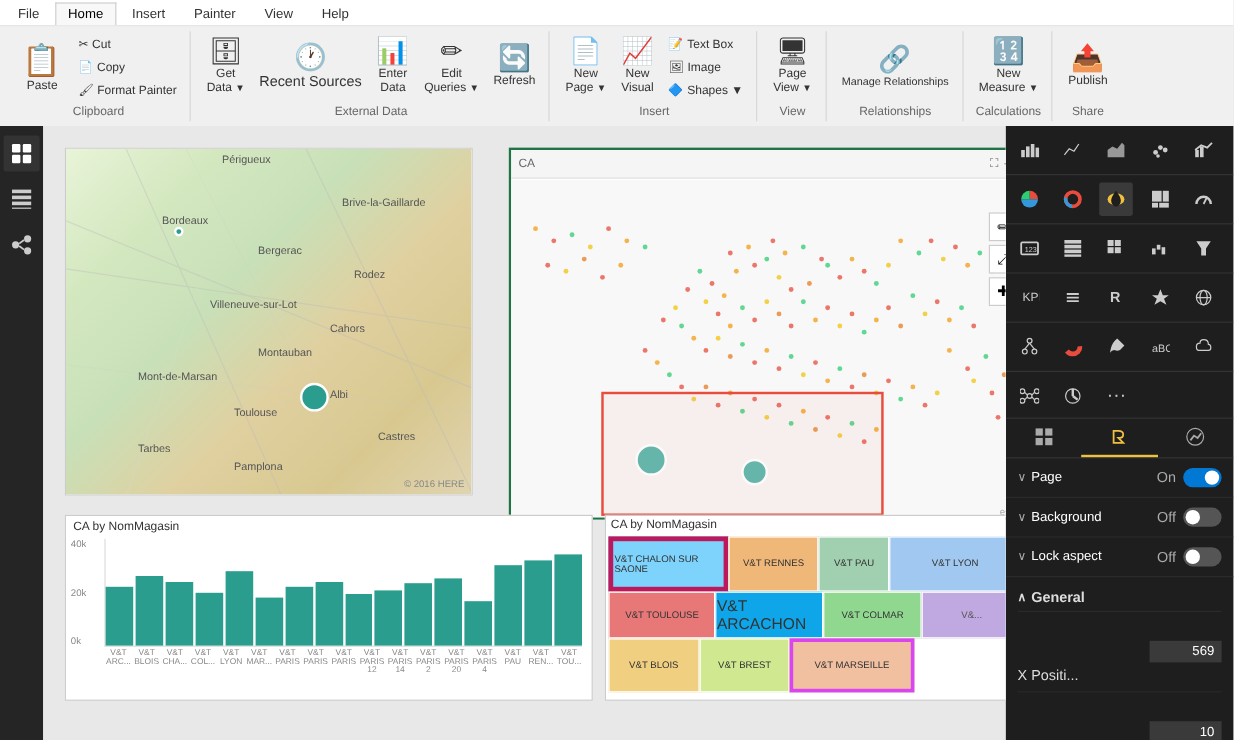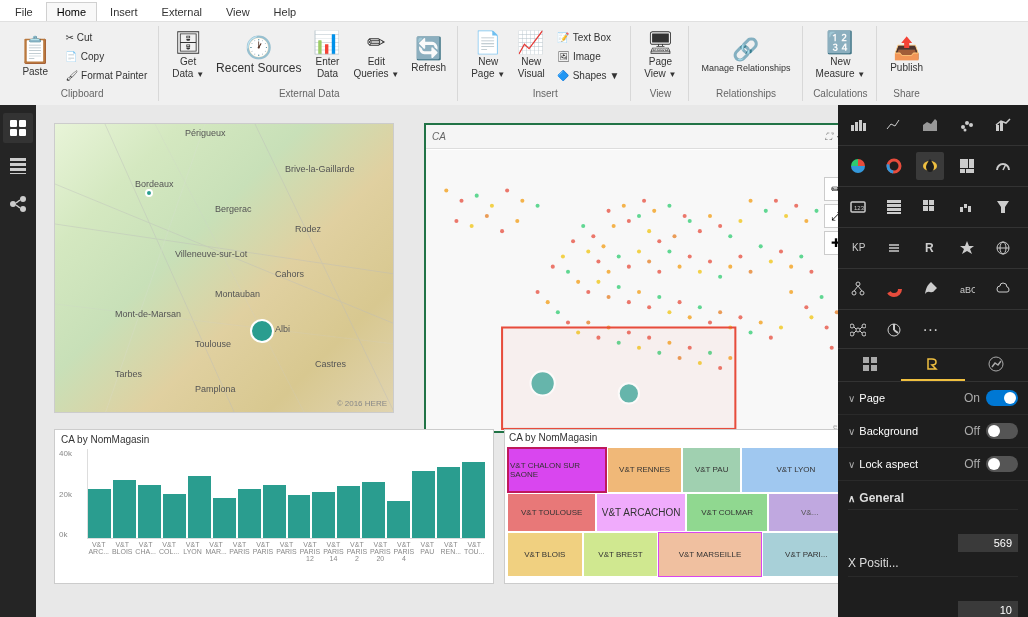--- a/index.html
+++ b/index.html
@@ -92,7 +92,7 @@
     <div class="ribbon-tab">File</div>
     <div class="ribbon-tab active">Home</div>
     <div class="ribbon-tab">Insert</div>
-    <div class="ribbon-tab">External</div>
+    <div class="ribbon-tab">Painter</div>
     <div class="ribbon-tab">View</div>
     <div class="ribbon-tab">Help</div>
   </div>

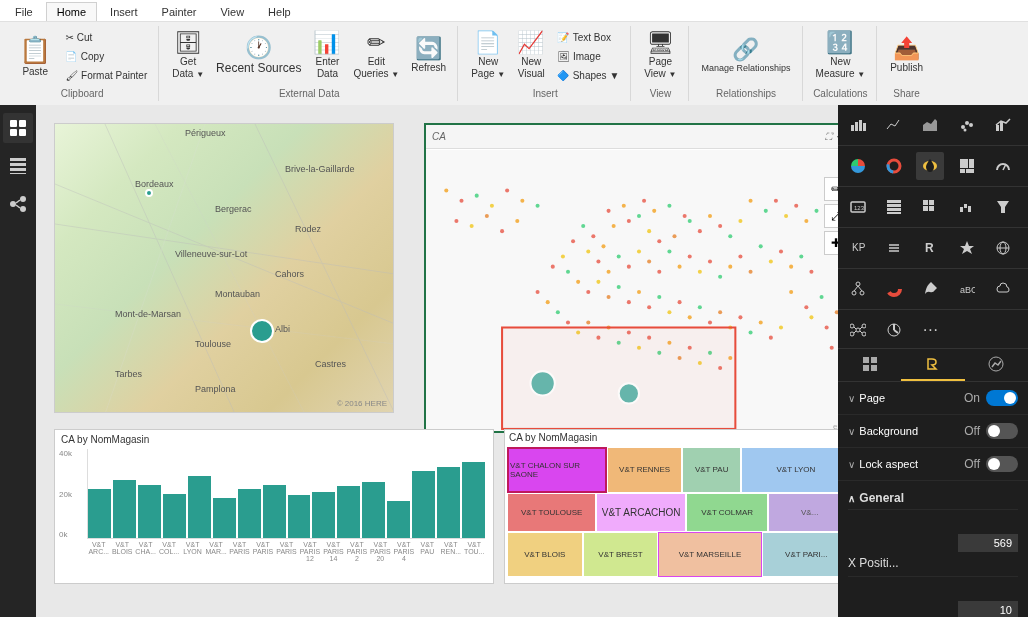--- a/index.html
+++ b/index.html
@@ -42,7 +42,7 @@
 
     
     .scatter-visual { left: 380px; top: 10px; width: 430px; height: 310px; }
-    .scatter-header { height: 24px; background: #f5f5f5; display: flex; align-items: center; justify-content: space-between; padding: 0 6px; border-bottom: 1px solid #ddd; font-size: 10px; color: #666; font-style: italic; }
+    .scatter-header { height: 24px; background: #f5f5f5; display: flex; align-items: center; justify-content: space-between; padding: 0 6px; border-bottom: 1px solid #ddd; font-size: 10px; color: #666; }
     .scatter-body { position: relative; flex: 1; background: #fff; overflow: hidden; }
 
     

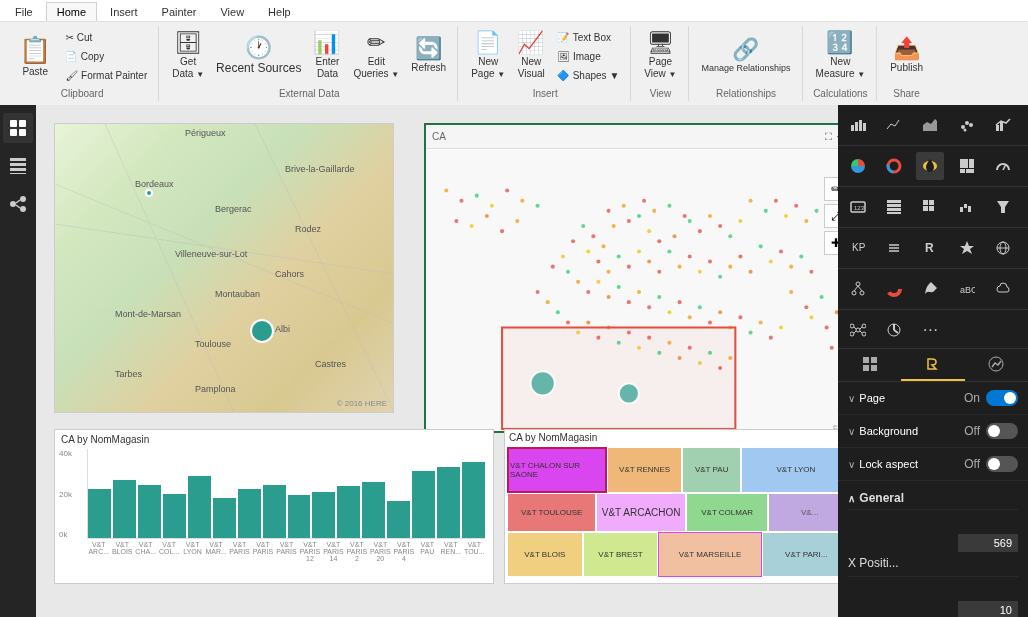--- a/index.html
+++ b/index.html
@@ -490,7 +490,7 @@
         <div class="treemap-title">CA by NomMagasin</div>
         <div style="position:relative;height:130px;margin:2px">
 
-          <div style="position:absolute;left:0%;top:0%;width:29%;height:35%;background:#d946ef;border:2px solid #be185d;display:flex;align-items:center;justify-content:center;font-size:8px;color:#333;overflow:hidden;padding:1px">V&amp;T CHALON SUR SAONE</div>
+          <div style="position:absolute;left:0%;top:0%;width:29%;height:35%;background:#7dd3fc;border:4px solid #be185d;display:flex;align-items:center;justify-content:center;font-size:8px;color:#333;overflow:hidden;padding:1px">V&amp;T CHALON SUR SAONE</div>
           <div style="position:absolute;left:29%;top:0%;width:22%;height:35%;background:#f0b878;border:1px solid white;display:flex;align-items:center;justify-content:center;font-size:8px;color:#333">V&amp;T RENNES</div>
           <div style="position:absolute;left:51%;top:0%;width:17%;height:35%;background:#a0d0b0;border:1px solid white;display:flex;align-items:center;justify-content:center;font-size:8px;color:#333">V&amp;T PAU</div>
           <div style="position:absolute;left:68%;top:0%;width:32%;height:35%;background:#a0c8f0;border:1px solid white;display:flex;align-items:center;justify-content:center;font-size:8px;color:#333">V&amp;T LYON</div>

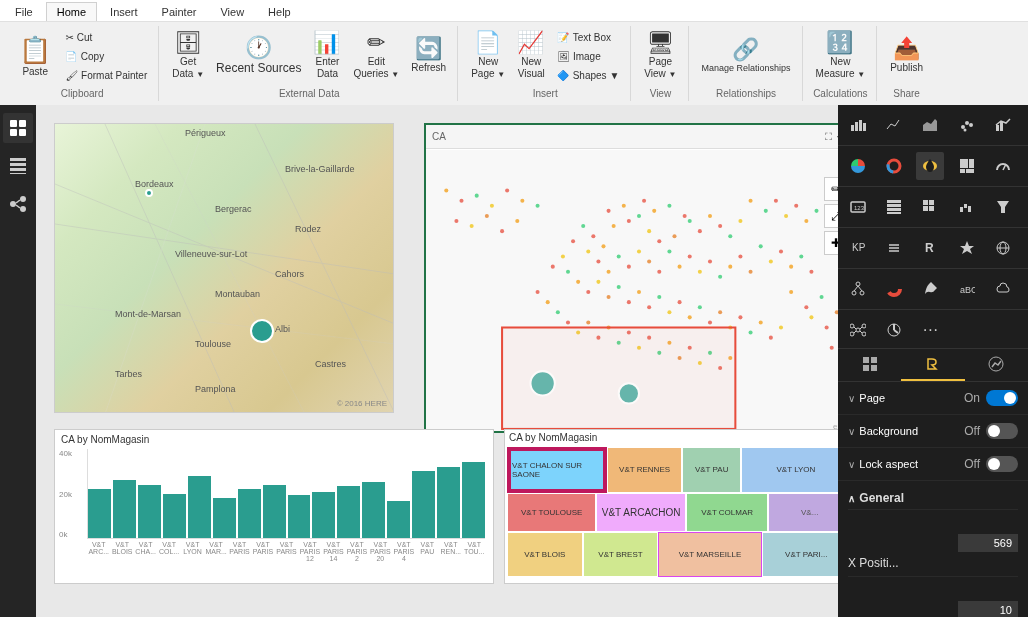--- a/index.html
+++ b/index.html
@@ -496,7 +496,7 @@
           <div style="position:absolute;left:68%;top:0%;width:32%;height:35%;background:#a0c8f0;border:1px solid white;display:flex;align-items:center;justify-content:center;font-size:8px;color:#333">V&amp;T LYON</div>
 
           <div style="position:absolute;left:0%;top:35%;width:26%;height:30%;background:#e87878;border:1px solid white;display:flex;align-items:center;justify-content:center;font-size:8px;color:#333">V&amp;T TOULOUSE</div>
-          <div style="position:absolute;left:26%;top:35%;width:26%;height:30%;background:#f0abfc;border:1px solid white;display:flex;align-items:center;justify-content:center;font-size:10px;color:#333">V&amp;T ARCACHON</div>
+          <div style="position:absolute;left:26%;top:35%;width:26%;height:30%;background:#0ea5e9;border:1px solid white;display:flex;align-items:center;justify-content:center;font-size:13px;color:#333">V&amp;T ARCACHON</div>
           <div style="position:absolute;left:52%;top:35%;width:24%;height:30%;background:#90d890;border:1px solid white;display:flex;align-items:center;justify-content:center;font-size:8px;color:#333">V&amp;T COLMAR</div>
           <div style="position:absolute;left:76%;top:35%;width:24%;height:30%;background:#c0a8e0;border:1px solid white;display:flex;align-items:center;justify-content:center;font-size:8px;color:#555;overflow:hidden">V&amp;...</div>
 

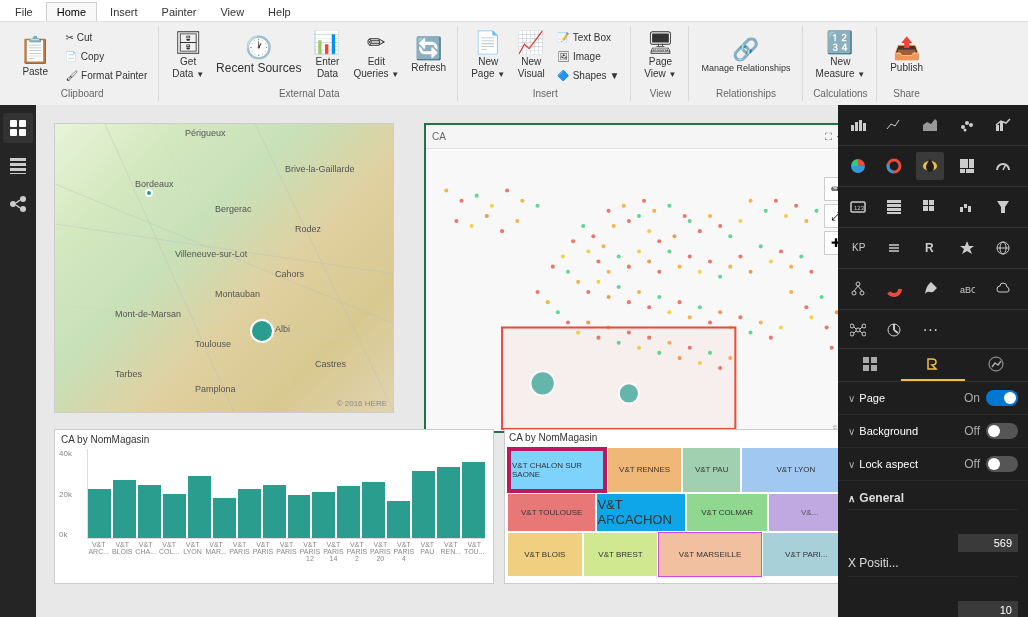--- a/index.html
+++ b/index.html
@@ -502,7 +502,7 @@
 
           <div style="position:absolute;left:0%;top:65%;width:22%;height:35%;background:#f0d080;border:1px solid white;display:flex;align-items:center;justify-content:center;font-size:8px;color:#333">V&amp;T BLOIS</div>
           <div style="position:absolute;left:22%;top:65%;width:22%;height:35%;background:#d0e890;border:1px solid white;display:flex;align-items:center;justify-content:center;font-size:8px;color:#333">V&amp;T BREST</div>
-          <div style="position:absolute;left:44%;top:65%;width:30%;height:35%;background:#f0c0a0;border:1px solid #d946ef;display:flex;align-items:center;justify-content:center;font-size:8px;color:#333">V&amp;T MARSEILLE</div>
+          <div style="position:absolute;left:44%;top:65%;width:30%;height:35%;background:#f0c0a0;border:3px solid #d946ef;display:flex;align-items:center;justify-content:center;font-size:8px;color:#333">V&amp;T MARSEILLE</div>
           <div style="position:absolute;left:74%;top:65%;width:26%;height:35%;background:#a8d0d8;border:1px solid white;display:flex;align-items:center;justify-content:center;font-size:8px;color:#333">V&amp;T PARI...</div>
         </div>
       </div>

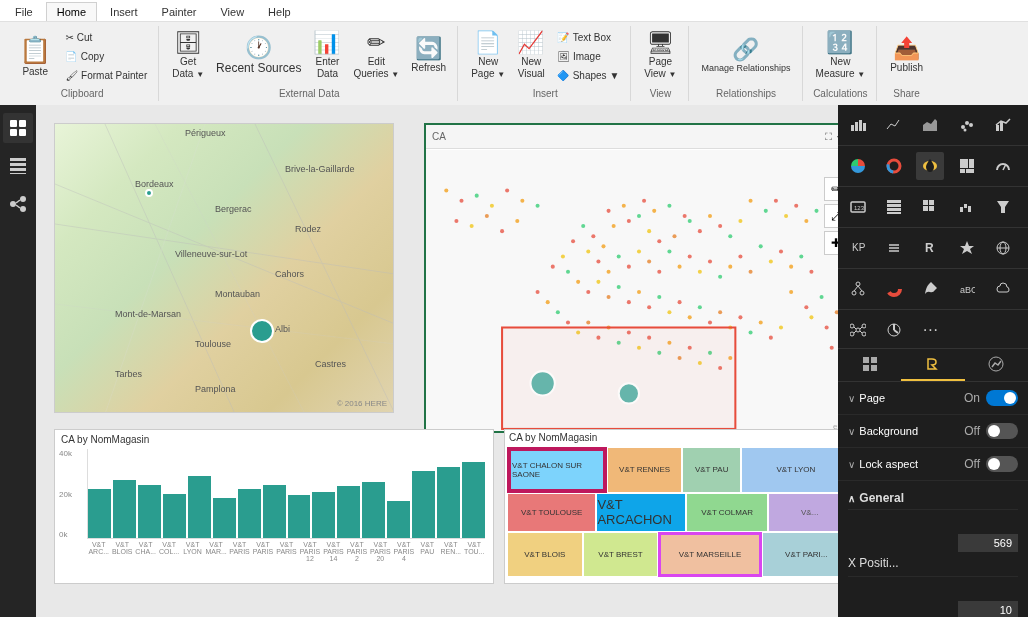--- a/index.html
+++ b/index.html
@@ -503,7 +503,6 @@
           <div style="position:absolute;left:0%;top:65%;width:22%;height:35%;background:#f0d080;border:1px solid white;display:flex;align-items:center;justify-content:center;font-size:8px;color:#333">V&amp;T BLOIS</div>
           <div style="position:absolute;left:22%;top:65%;width:22%;height:35%;background:#d0e890;border:1px solid white;display:flex;align-items:center;justify-content:center;font-size:8px;color:#333">V&amp;T BREST</div>
           <div style="position:absolute;left:44%;top:65%;width:30%;height:35%;background:#f0c0a0;border:3px solid #d946ef;display:flex;align-items:center;justify-content:center;font-size:8px;color:#333">V&amp;T MARSEILLE</div>
-          <div style="position:absolute;left:74%;top:65%;width:26%;height:35%;background:#a8d0d8;border:1px solid white;display:flex;align-items:center;justify-content:center;font-size:8px;color:#333">V&amp;T PARI...</div>
         </div>
       </div>
 

